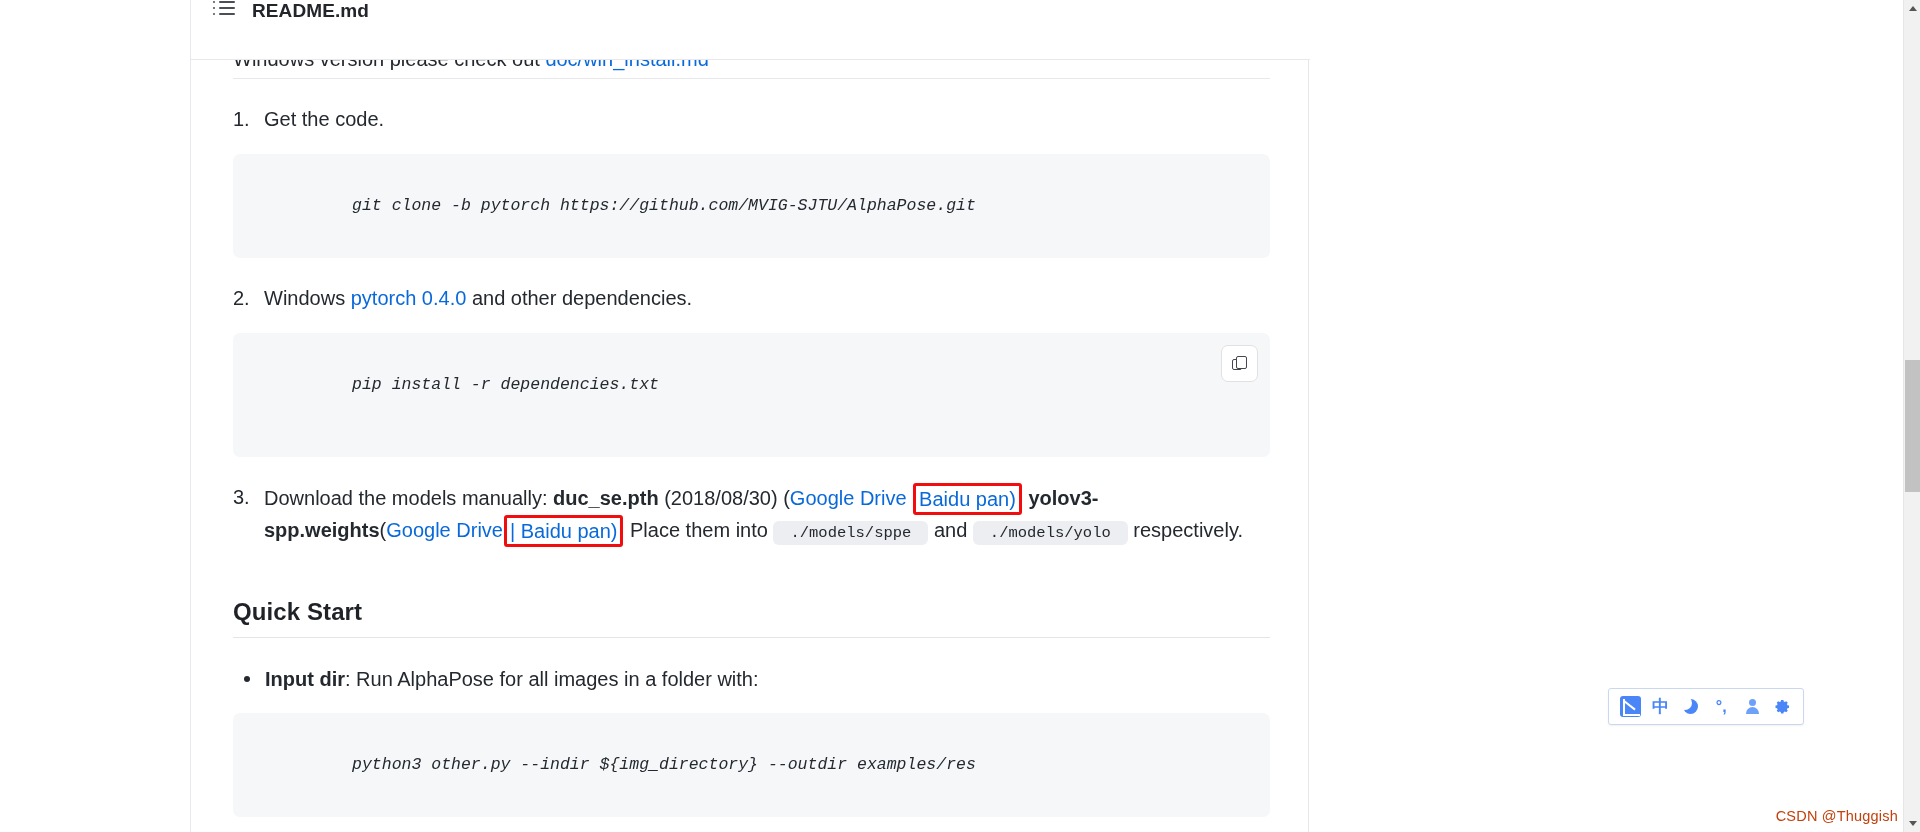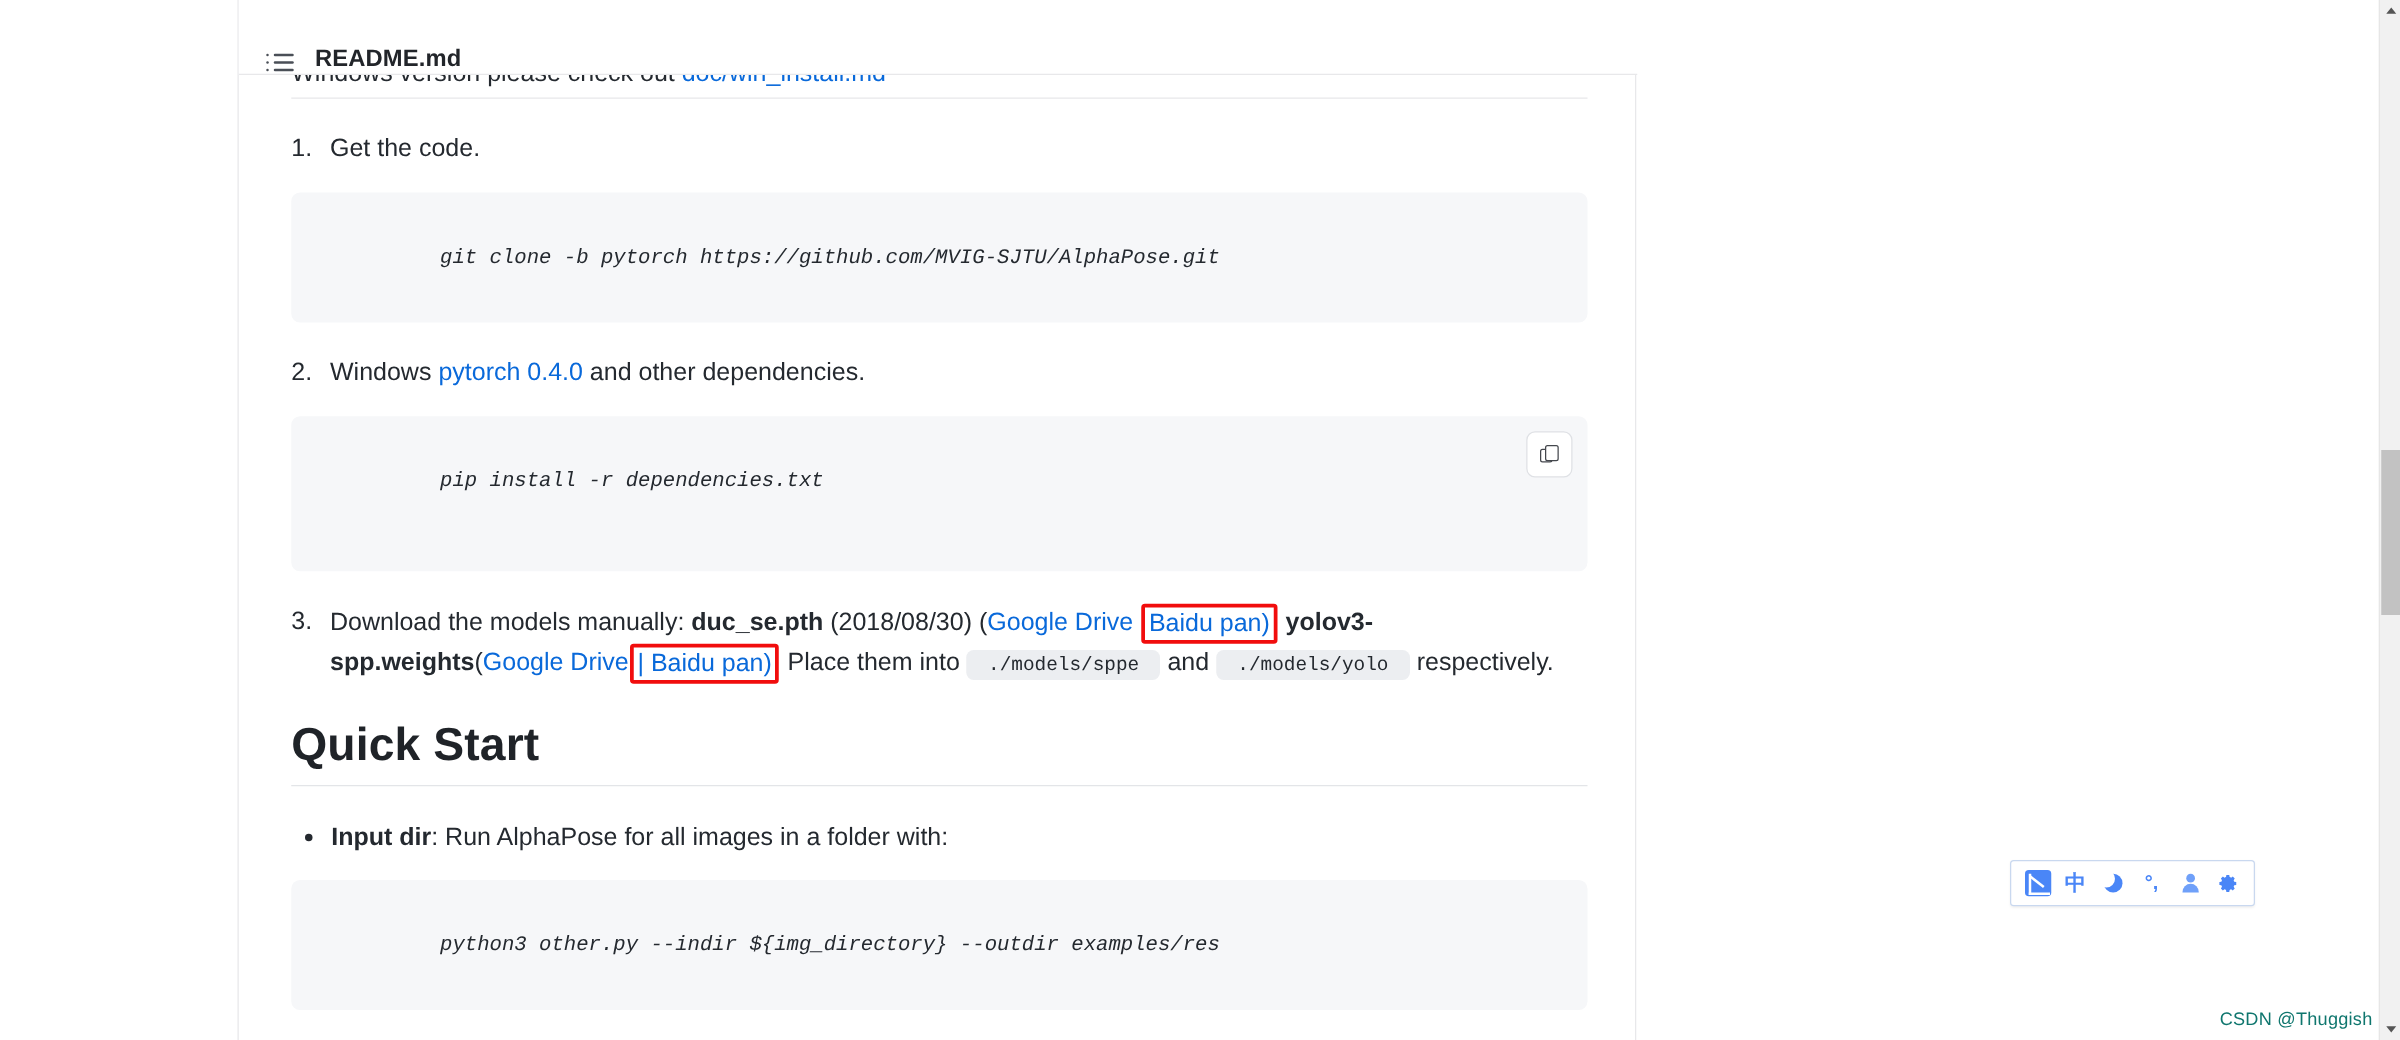--- a/index.html
+++ b/index.html
@@ -46,7 +46,7 @@
     background: #ffffff;
     border-bottom: 1px solid #e8e8ea;
     display: flex;
-    align-items: flex-end;
+    align-items: flex-start;
     padding-left: 22px;
   }
   .outline-icon {

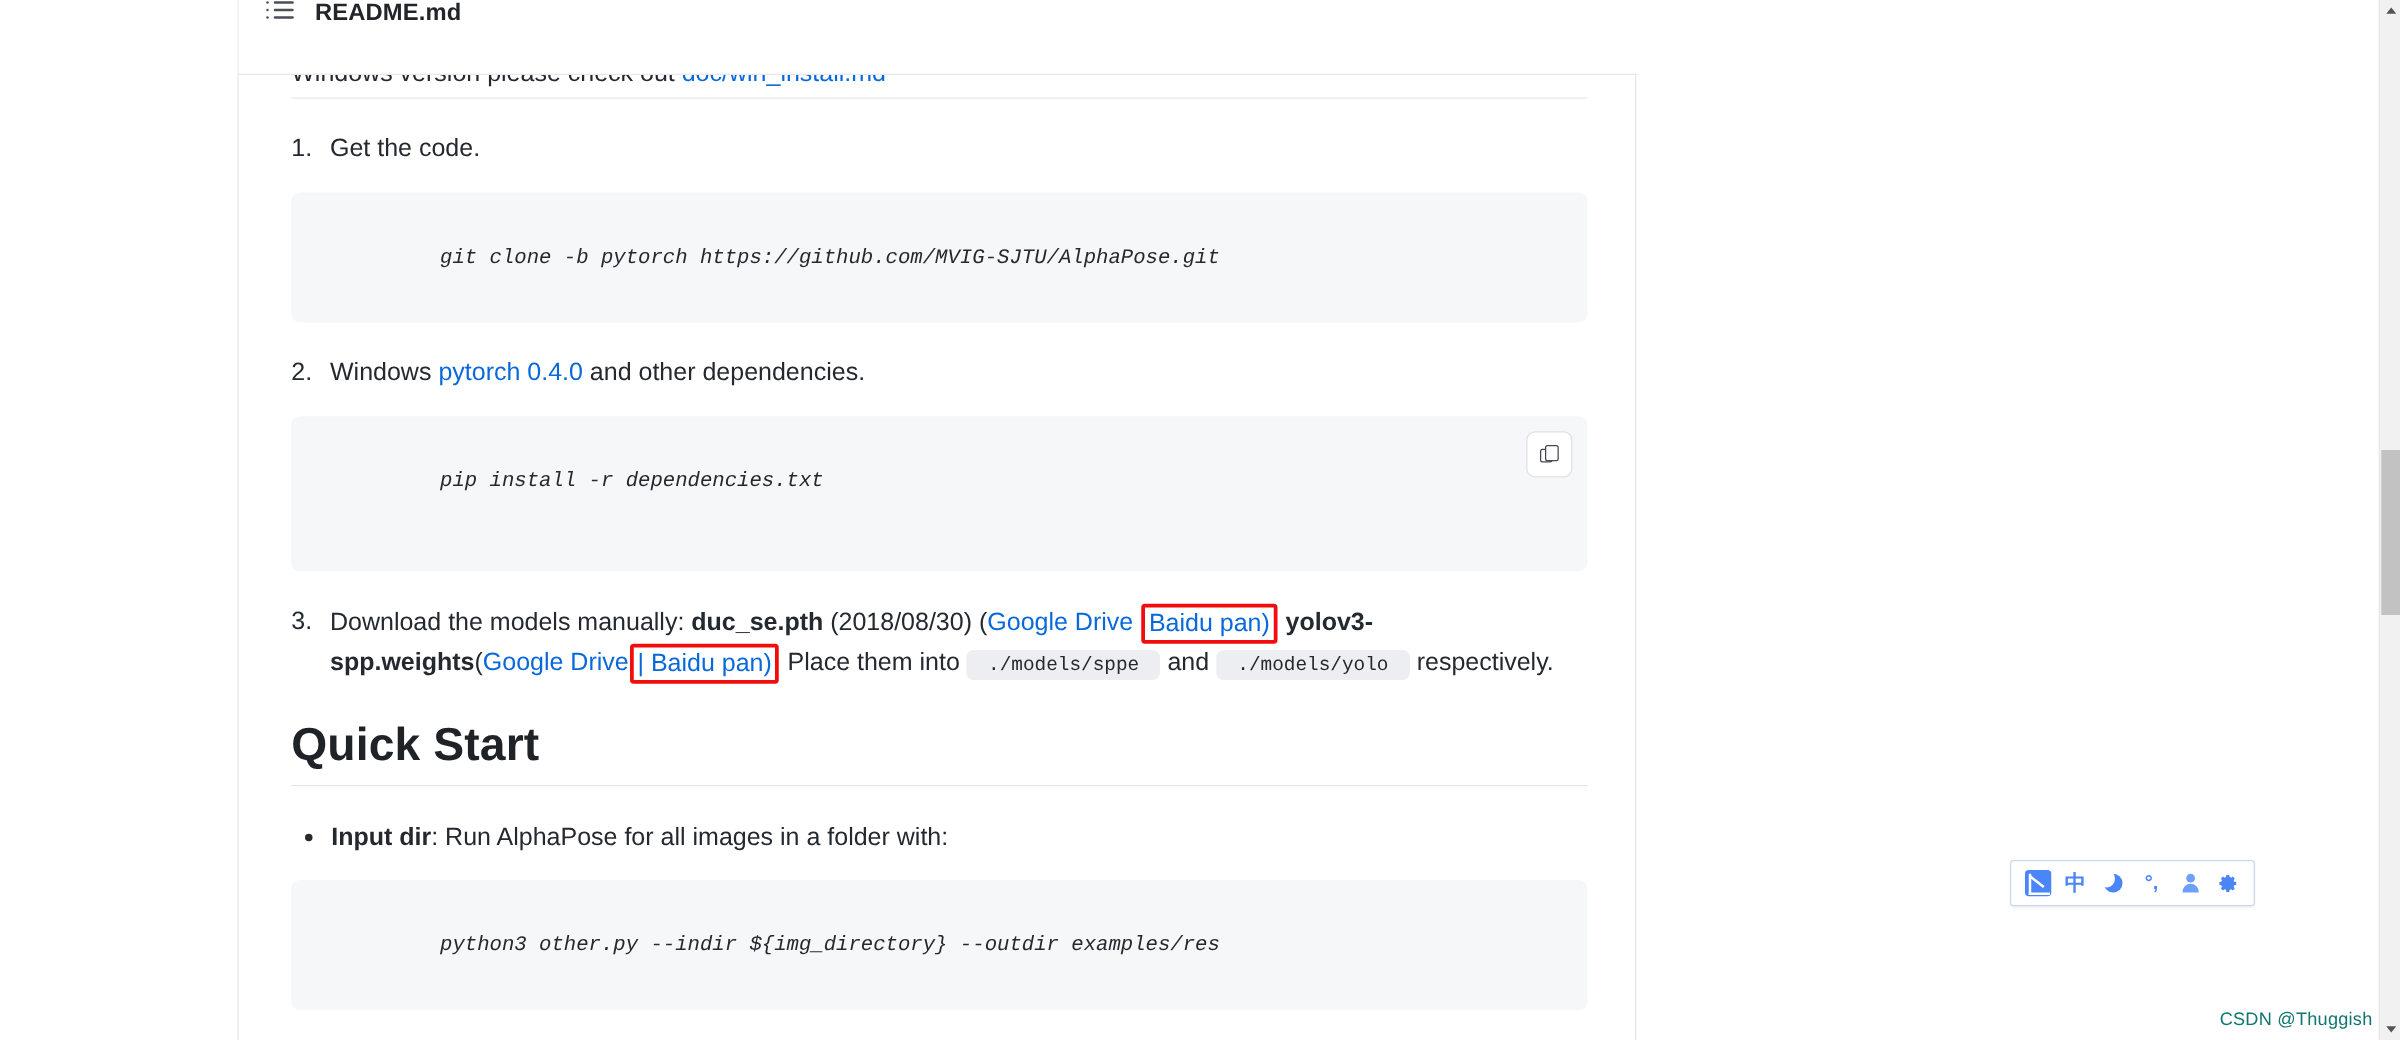--- a/index.html
+++ b/index.html
@@ -202,10 +202,10 @@
 
   
   .h2 {
-    font-size: 37px;
+    font-size: 24px;
     font-weight: bold;
     color: #1f2328;
-    margin: 27px 0 0 0;
+    margin: 49px 0 0 0;
     letter-spacing: .1px;
   }
   .h2-rule {

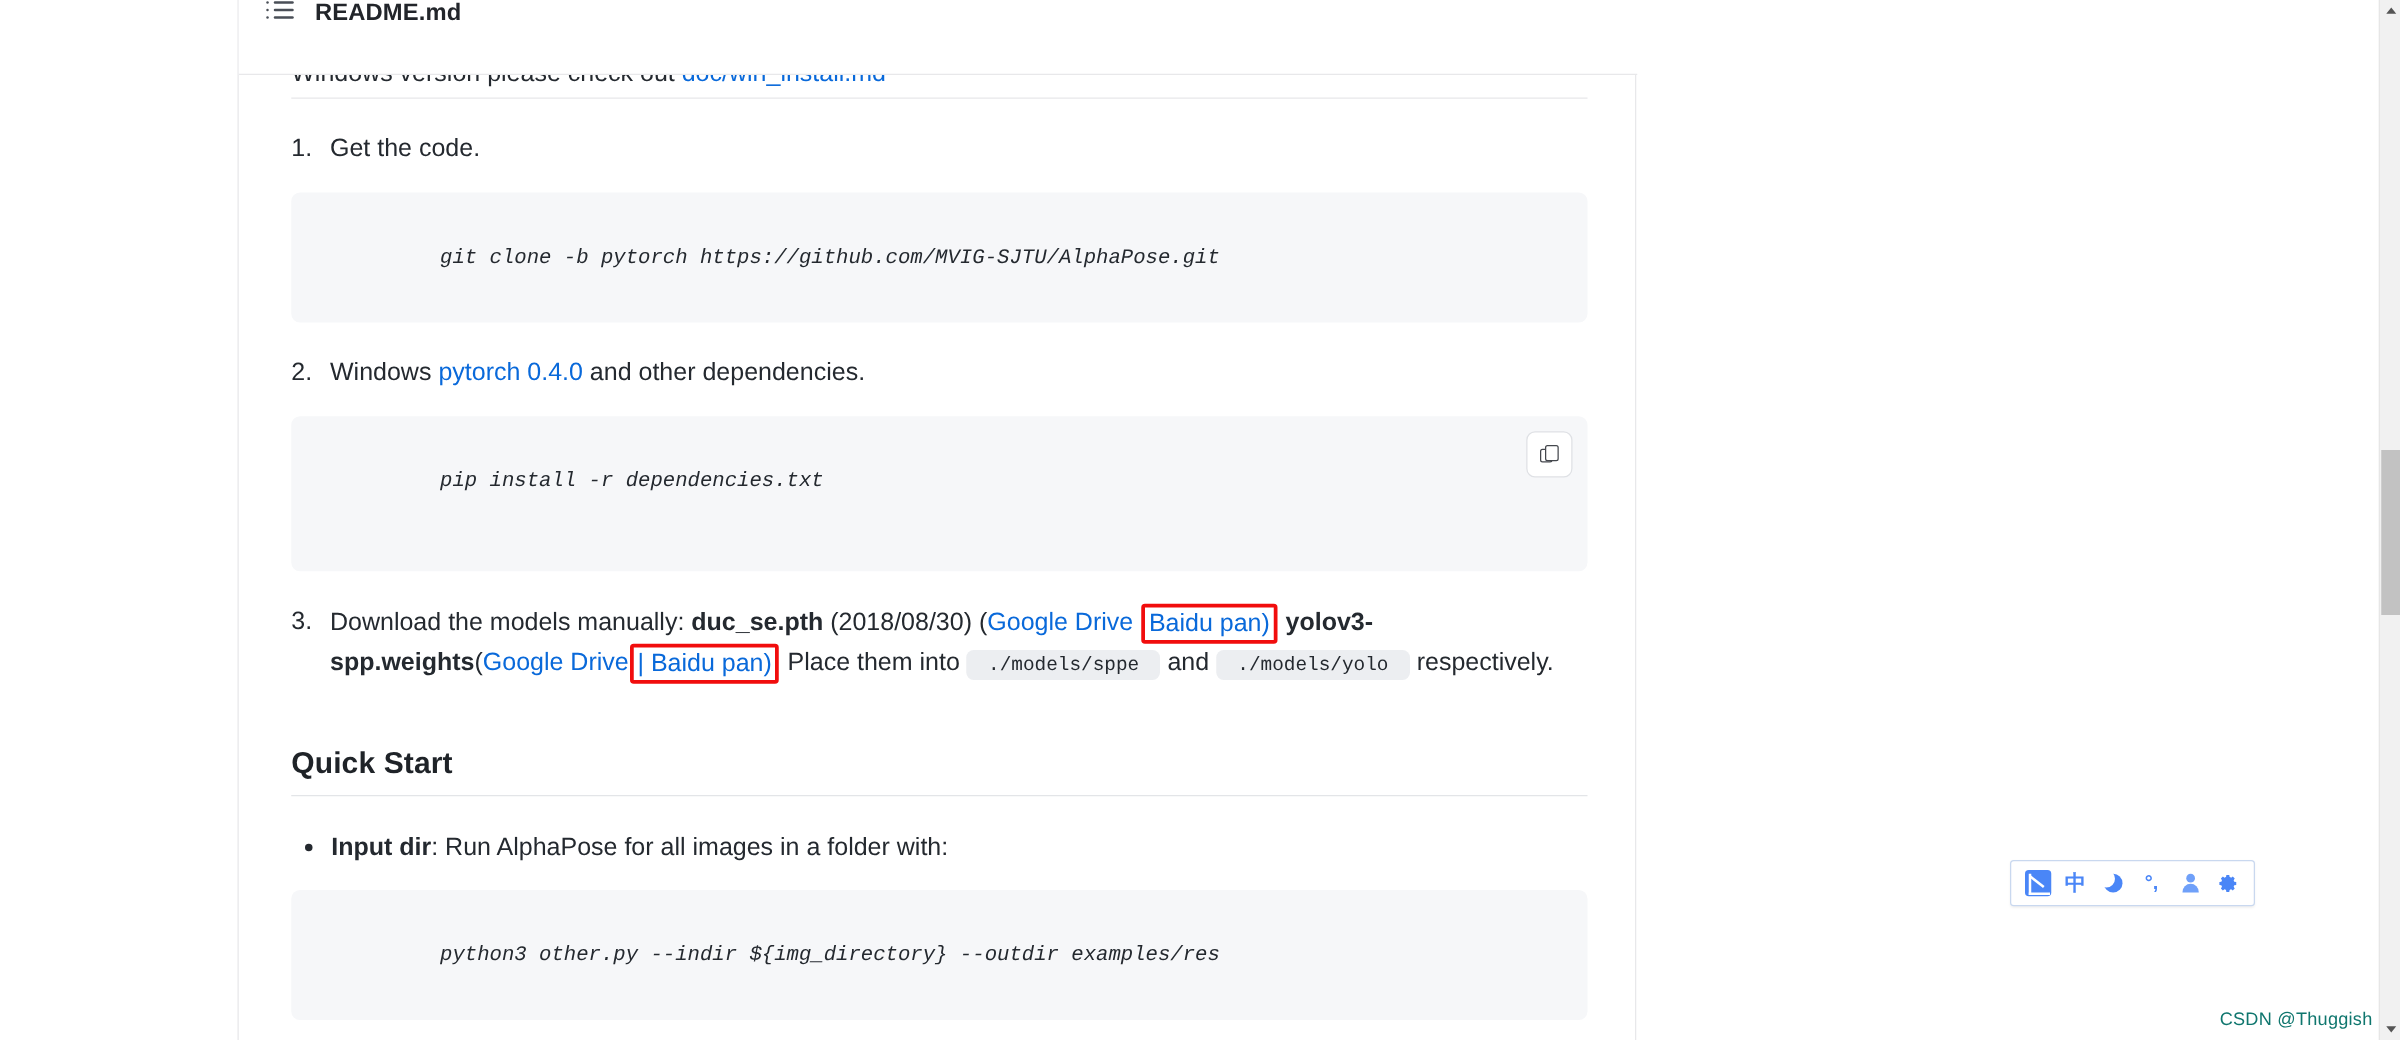--- a/index.html
+++ b/index.html
@@ -339,7 +339,7 @@
     right: 22px;
     bottom: 8px;
     font-size: 14.5px;
-    color: #0f766e;
+    color: #c2410c;
     letter-spacing: .2px;
     user-select: none;
   }

